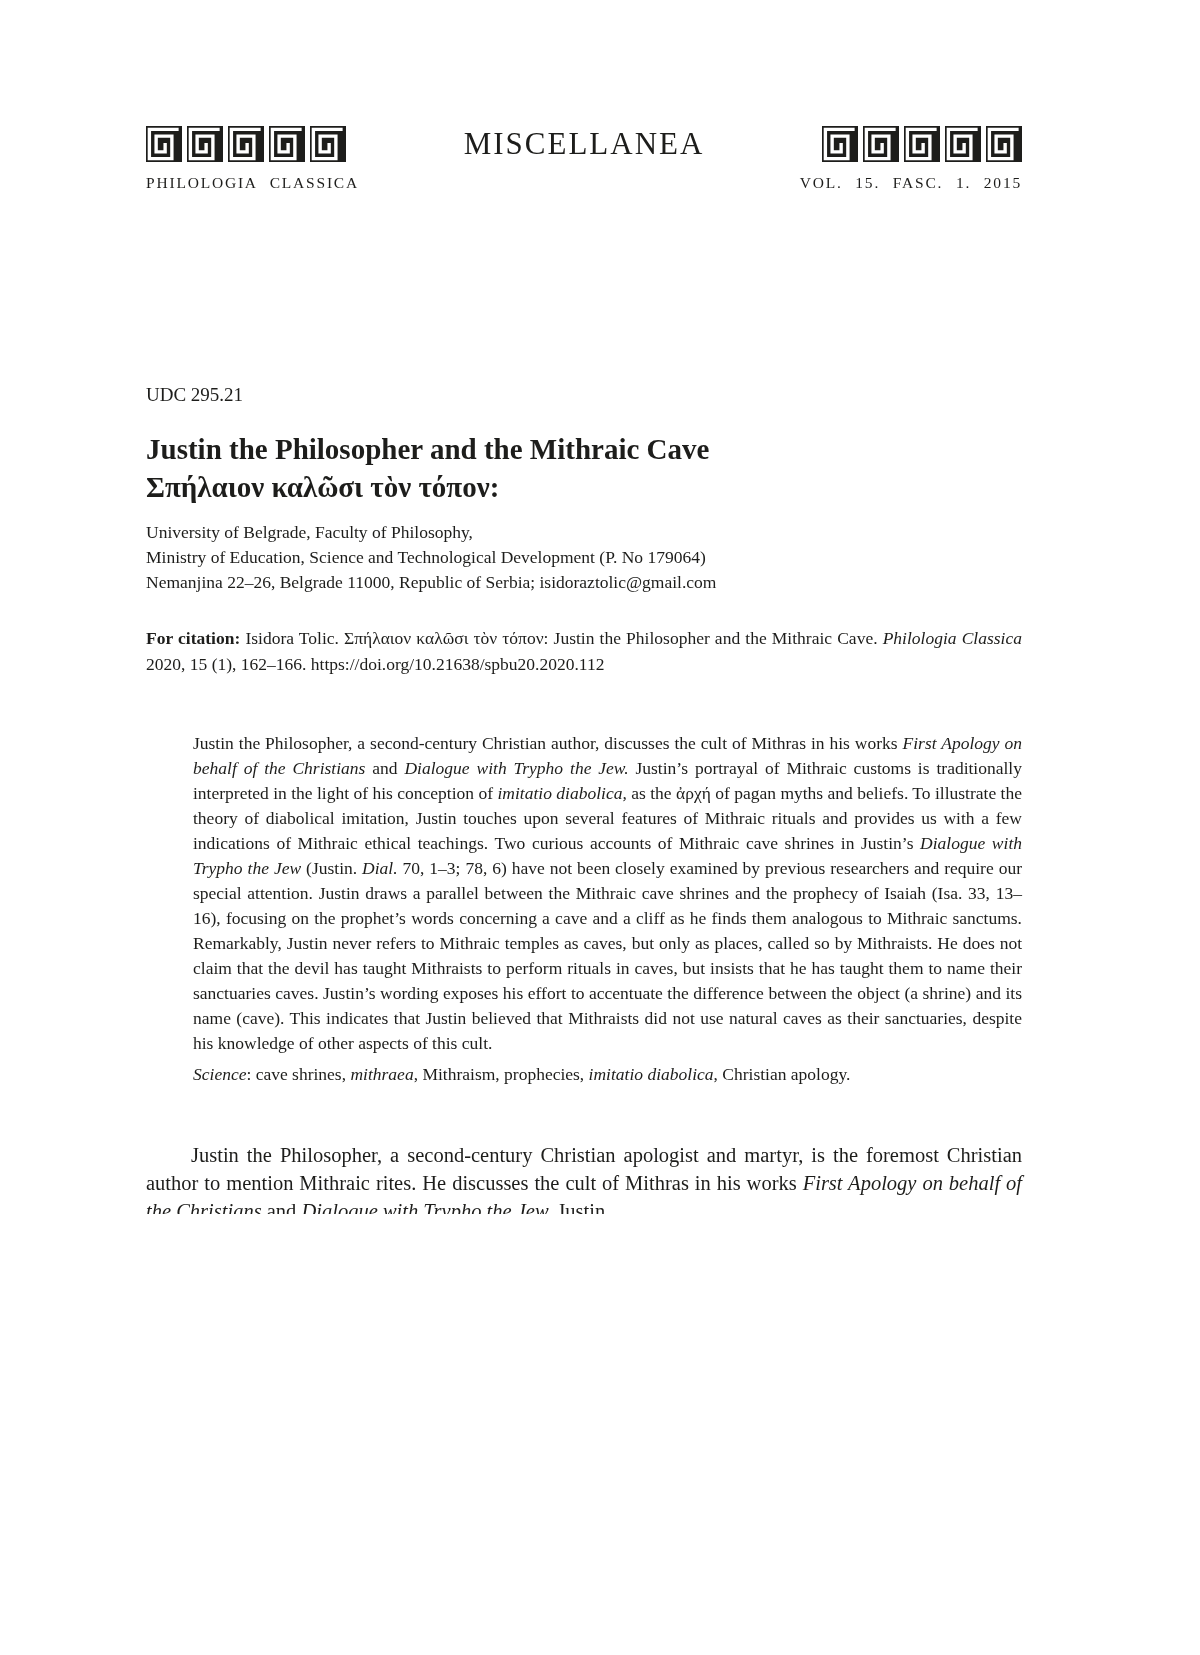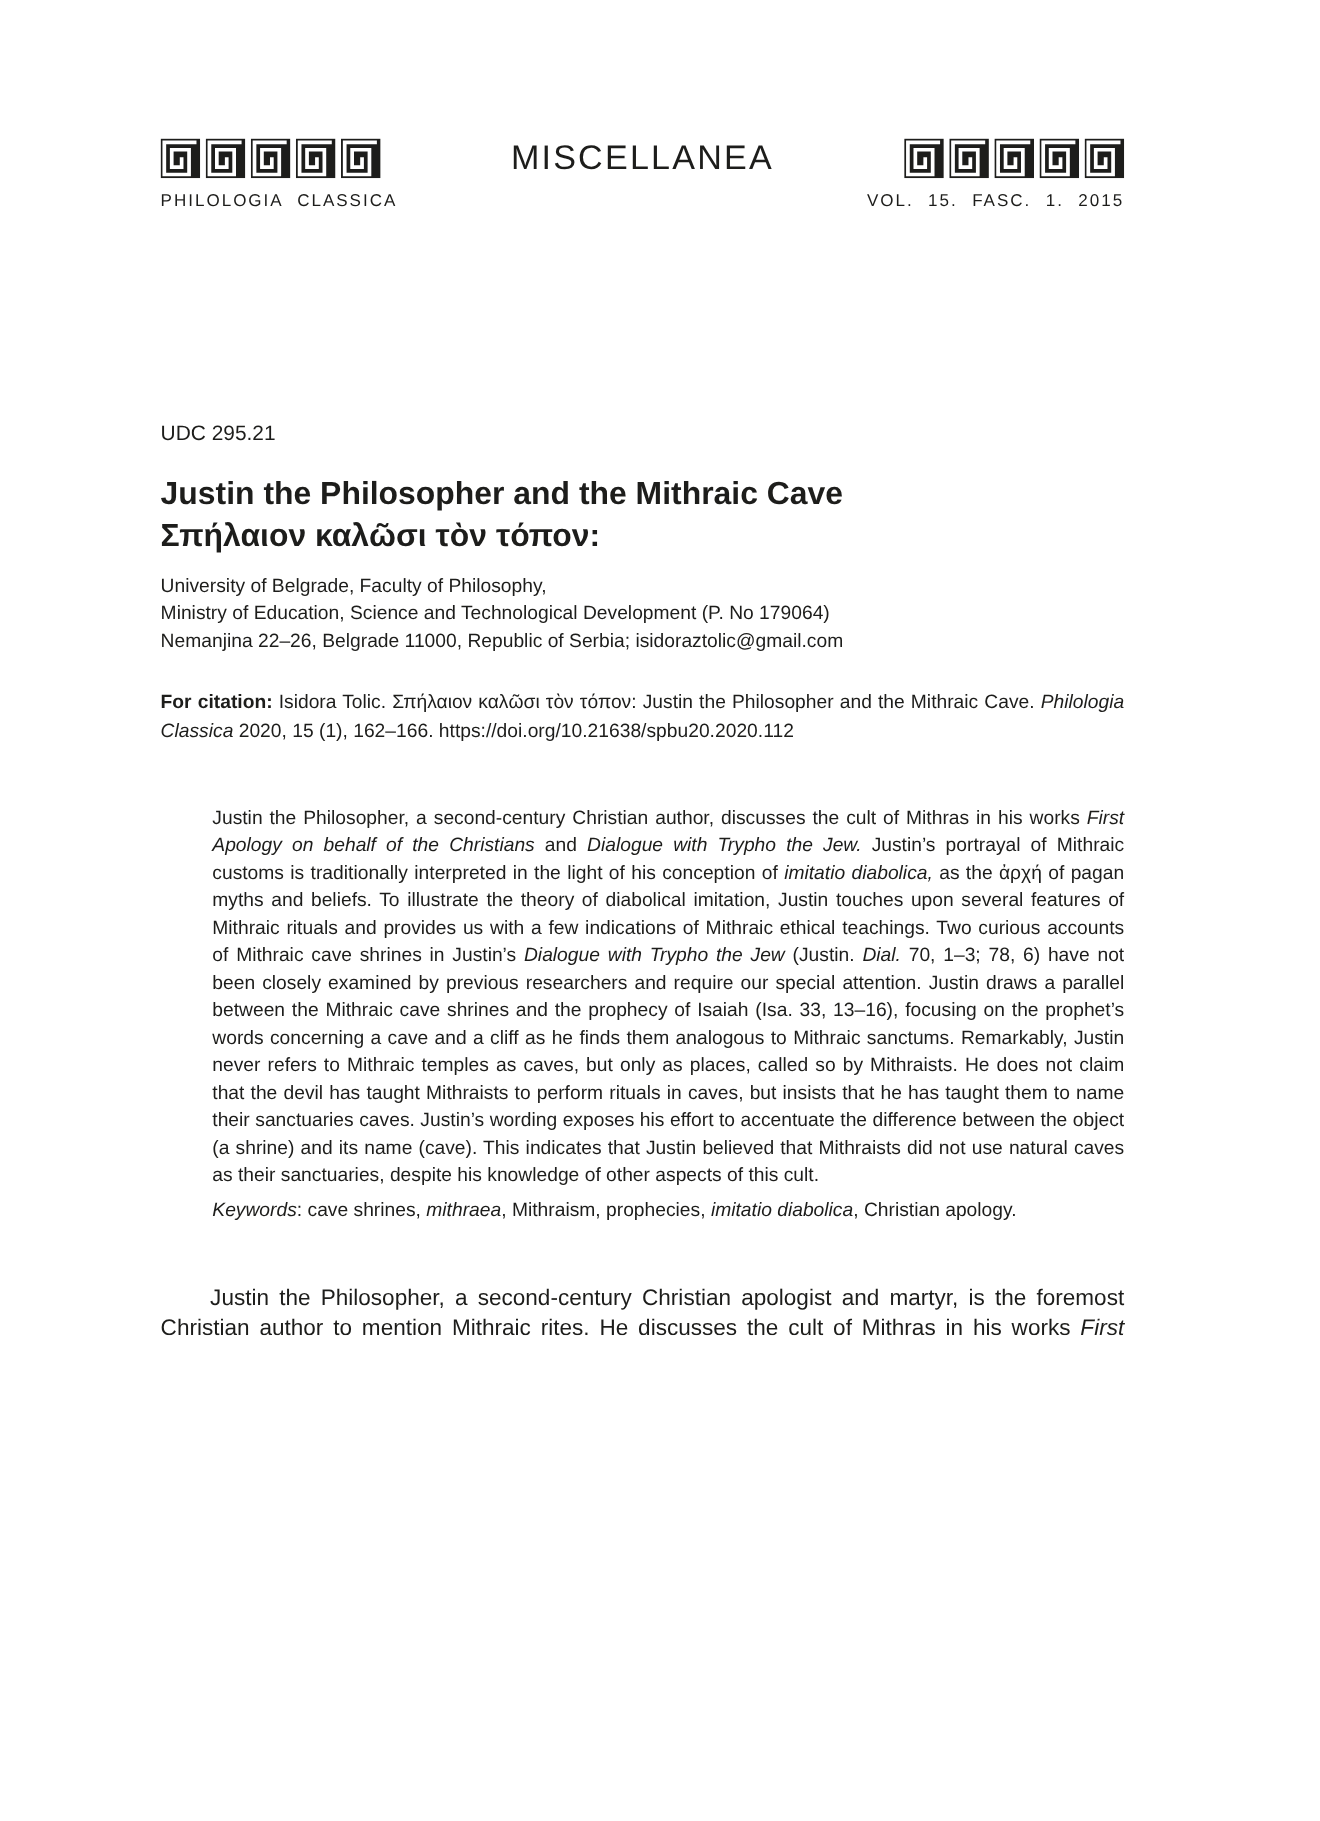--- a/index.html
+++ b/index.html
@@ -9,7 +9,7 @@
     box-sizing:border-box;
     background:#ffffff;
     color:#1d1d1b;
-    font-family:Liberation Sans, sans-serif;
+    font-family:Liberation Serif, serif;
     padding:126px 178px 0 146px;
     overflow:hidden;
   }

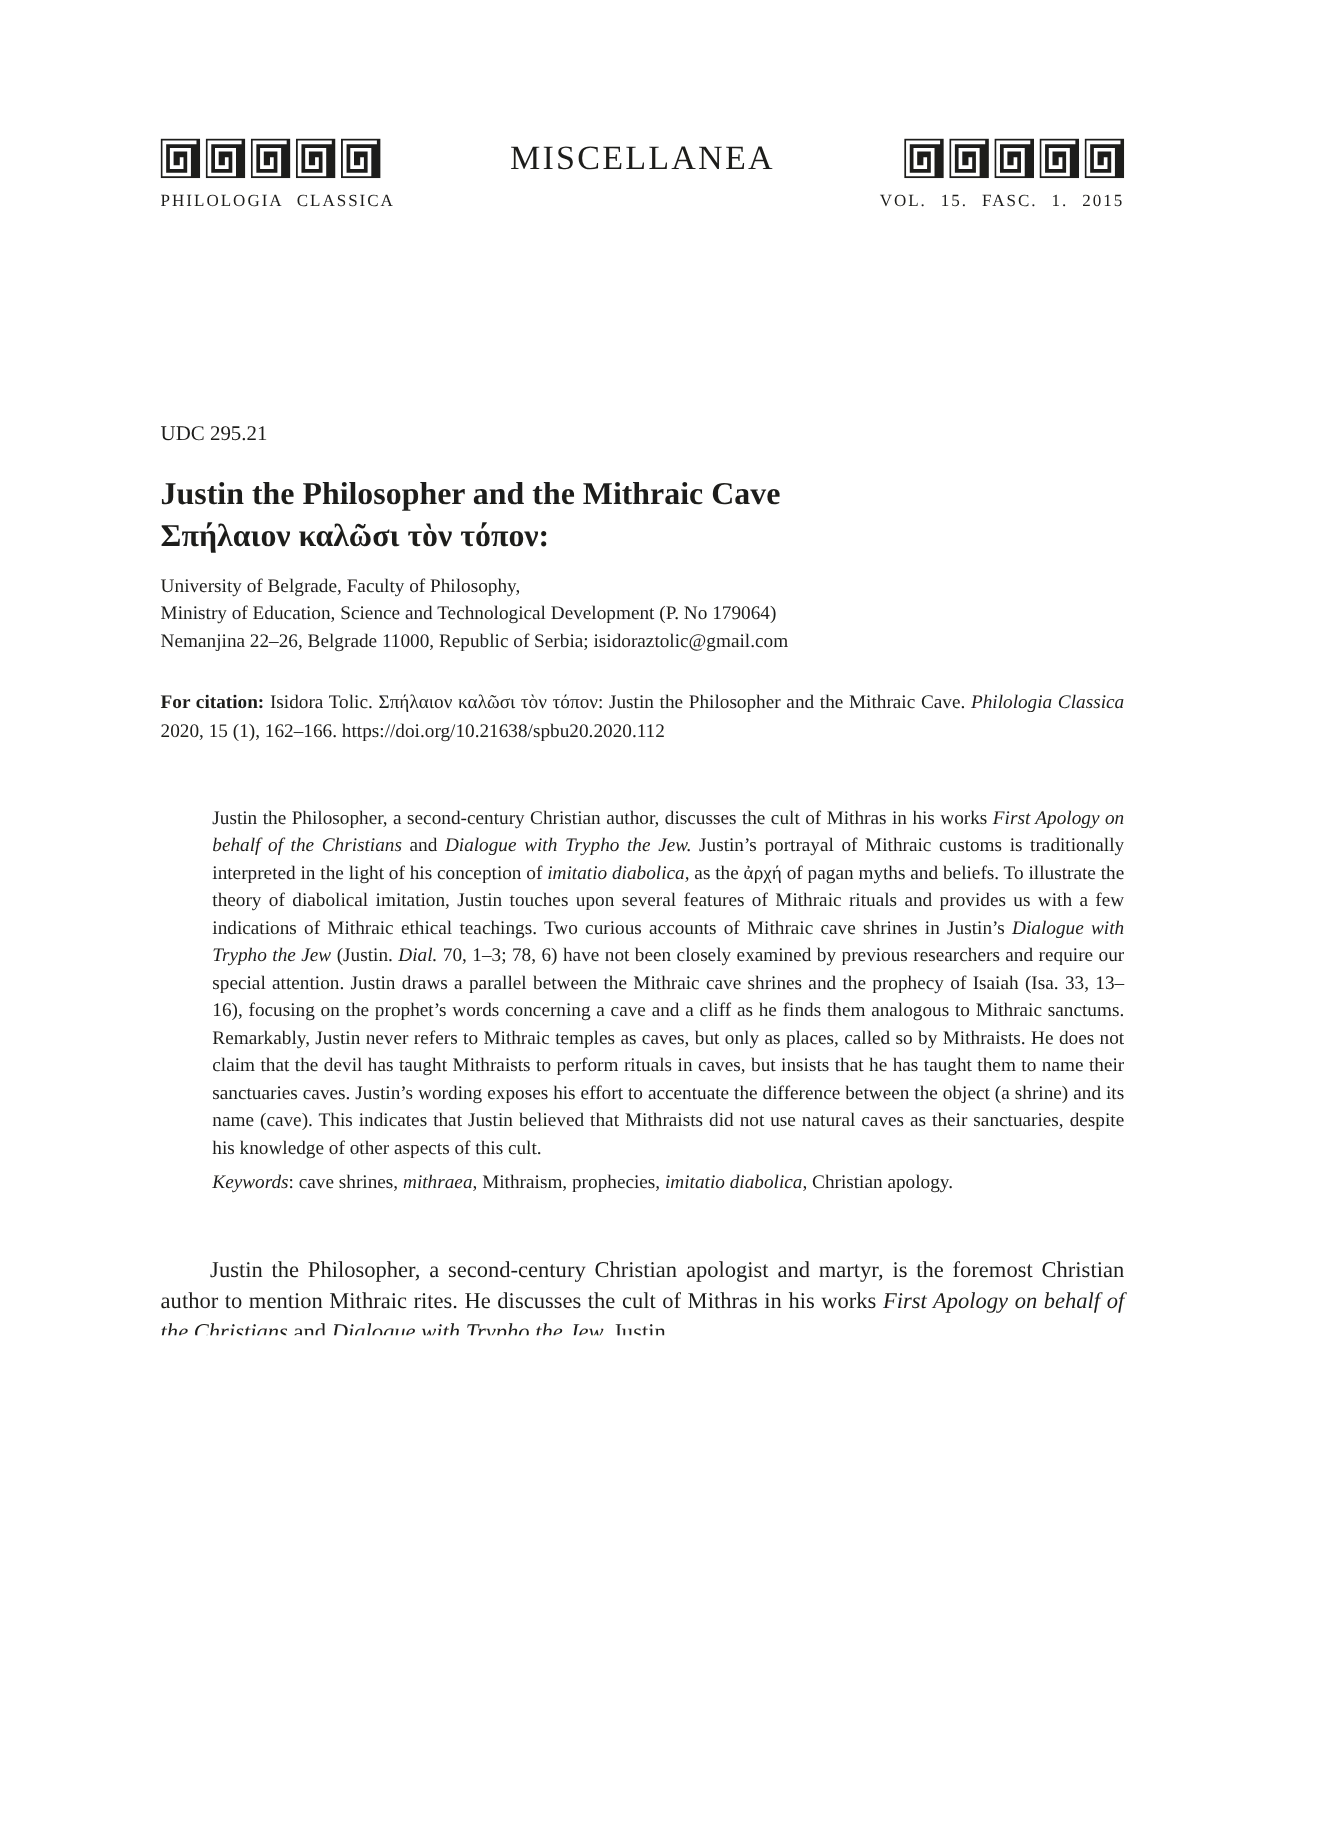--- a/index.html
+++ b/index.html
@@ -118,7 +118,7 @@
 
   <div class="abstract-block">
     <div class="abstract"><span>Justin the Philosopher, a second-century Christian author, discusses the cult of Mithras in his works </span><span class="italic">First Apology on behalf of the Christians</span><span> and </span><span class="italic">Dialogue with Trypho the Jew.</span><span> Justin’s portrayal of Mithraic customs is traditionally interpreted in the light of his conception of </span><span class="italic">imitatio diabolica,</span><span> as the ἀρχή of pagan myths and beliefs. To illustrate the theory of diabolical imitation, Justin touches upon several features of Mithraic rituals and provides us with a few indications of Mithraic ethical teachings. Two curious accounts of Mithraic cave shrines in Justin’s </span><span class="italic">Dialogue with Trypho the Jew</span><span> (Justin. </span><span class="italic">Dial.</span><span> 70, 1–3; 78, 6) have not been closely examined by previous researchers and require our special attention. Justin draws a parallel between the Mithraic cave shrines and the prophecy of Isaiah (Isa. 33, 13–16), focusing on the prophet’s words concerning a cave and a cliff as he finds them analogous to Mithraic sanctums. Remarkably, Justin never refers to Mithraic temples as caves, but only as places, called so by Mithraists. He does not claim that the devil has taught Mithraists to perform rituals in caves, but insists that he has taught them to name their sanctuaries caves. Justin’s wording exposes his effort to accentuate the difference between the object (a shrine) and its name (cave). This indicates that Justin believed that Mithraists did not use natural caves as their sanctuaries, despite his knowledge of other aspects of this cult.</span></div>
-    <div class="keywords"><span class="italic">Keywords</span><span>: cave shrines, </span><span class="italic">mithraea</span><span>, Mithraism, prophecies, </span><span class="italic">imitatio diabolica</span><span>, Christian apology.</span></div>
+    <div class="keywords"><span class="italic">Science</span><span>: cave shrines, </span><span class="italic">mithraea</span><span>, Mithraism, prophecies, </span><span class="italic">imitatio diabolica</span><span>, Christian apology.</span></div>
   </div>
 
   <div class="body-paragraph"><span>Justin the Philosopher, a second-century Christian apologist and martyr, is the foremost Christian author to mention Mithraic rites. He discusses the cult of Mithras in his works </span><span class="italic">First Apology on behalf of the Christians</span><span> and </span><span class="italic">Dialogue with Trypho the Jew.</span><span> Justin</span></div>

